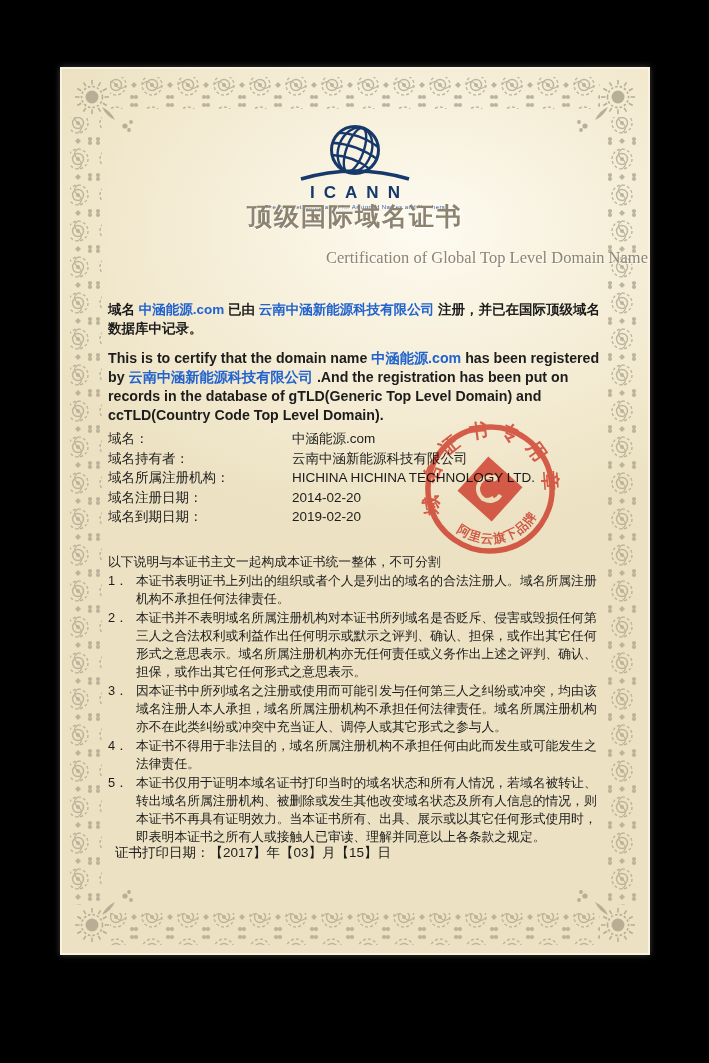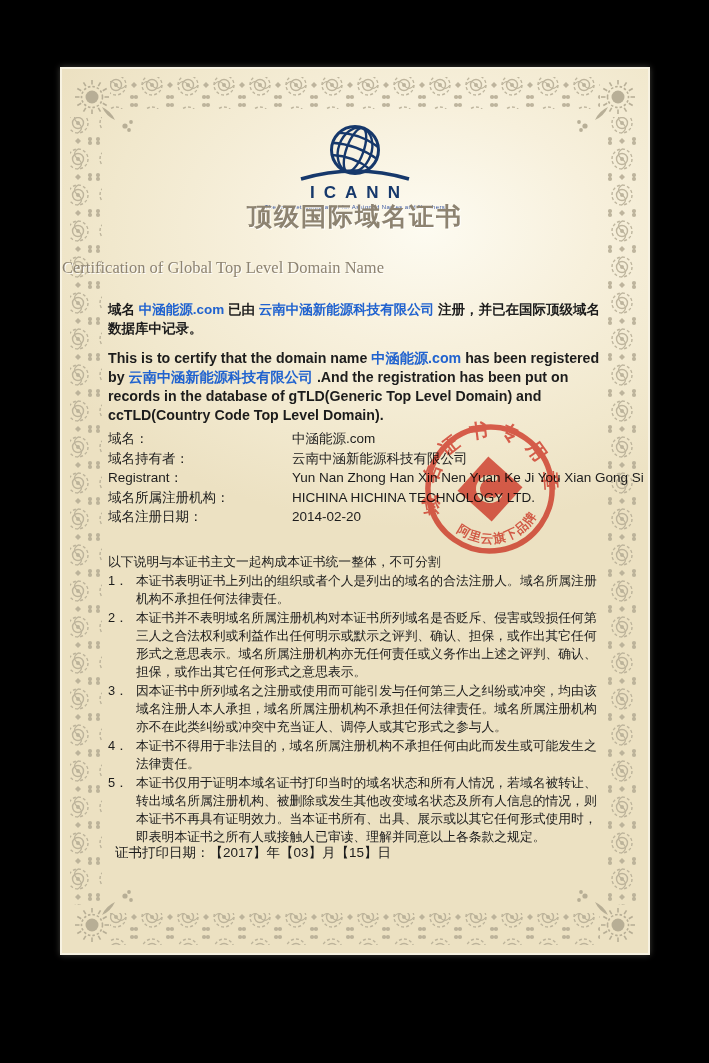--- a/index.html
+++ b/index.html
@@ -15,8 +15,8 @@
   .icann-caption{font-size:6px;color:#3a57a0;letter-spacing:0.4px;margin-top:1px;}
   .title{left:0;top:131px;width:586px;text-align:center;font-size:25px;font-weight:bold;color:#8d8371;
     text-shadow:1px 1px 0 rgba(255,255,255,0.9);letter-spacing:2px;}
-  .subtitle{left:0;top:179px;width:586px;text-align:left;font-size:16.5px;color:#8d8371;
-    font-family:"Liberation Serif",serif;text-shadow:1px 1px 0 rgba(255,255,255,0.9);margin-top:10px;}
+  .subtitle{left:0;top:179px;width:586px;text-align:right;font-size:16.5px;color:#8d8371;
+    font-family:"Liberation Serif",serif;text-shadow:1px 1px 0 rgba(255,255,255,0.9);}
   .para{left:46px;width:496px;font-size:13.5px;line-height:19px;color:#1c1c1c;font-weight:bold;}
   .p1{top:231px;}
   .p2{top:280px;font-size:14.2px;line-height:19px;}

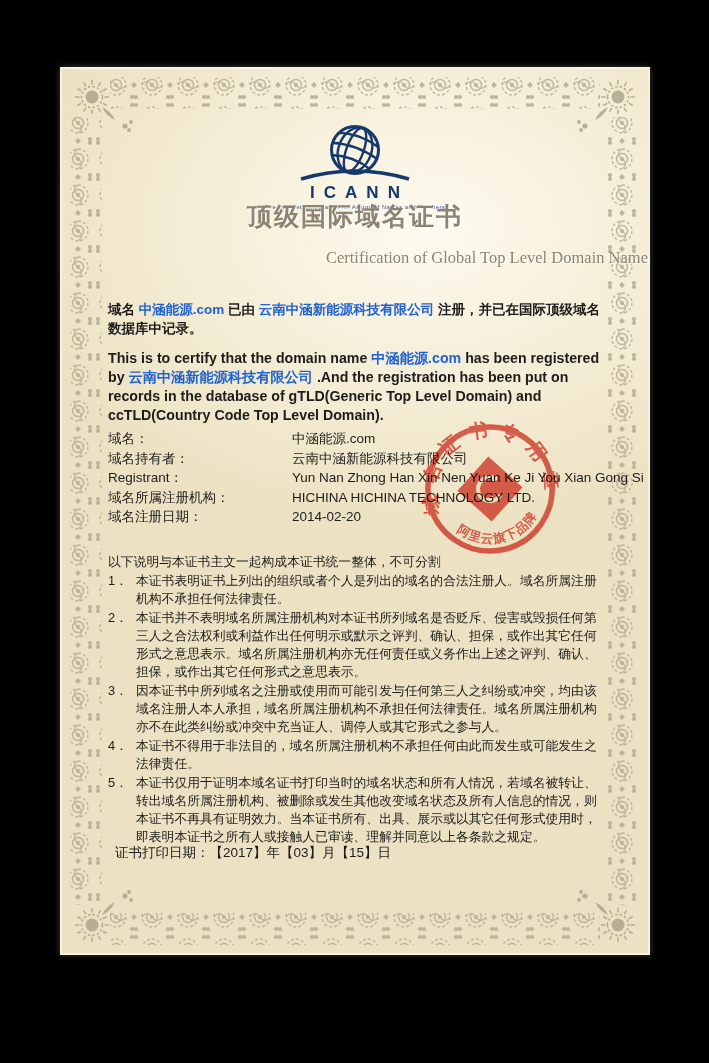--- a/index.html
+++ b/index.html
@@ -142,10 +142,6 @@
         <div class="dvalue">云南中涵新能源科技有限公司</div>
       </div>
       <div class="drow">
-        <div class="dlabel">Registrant：</div>
-        <div class="dvalue">Yun Nan Zhong Han Xin Nen Yuan Ke Ji You Xian Gong Si</div>
-      </div>
-      <div class="drow">
         <div class="dlabel">域名所属注册机构：</div>
         <div class="dvalue">HICHINA HICHINA TECHNOLOGY LTD.</div>
       </div>

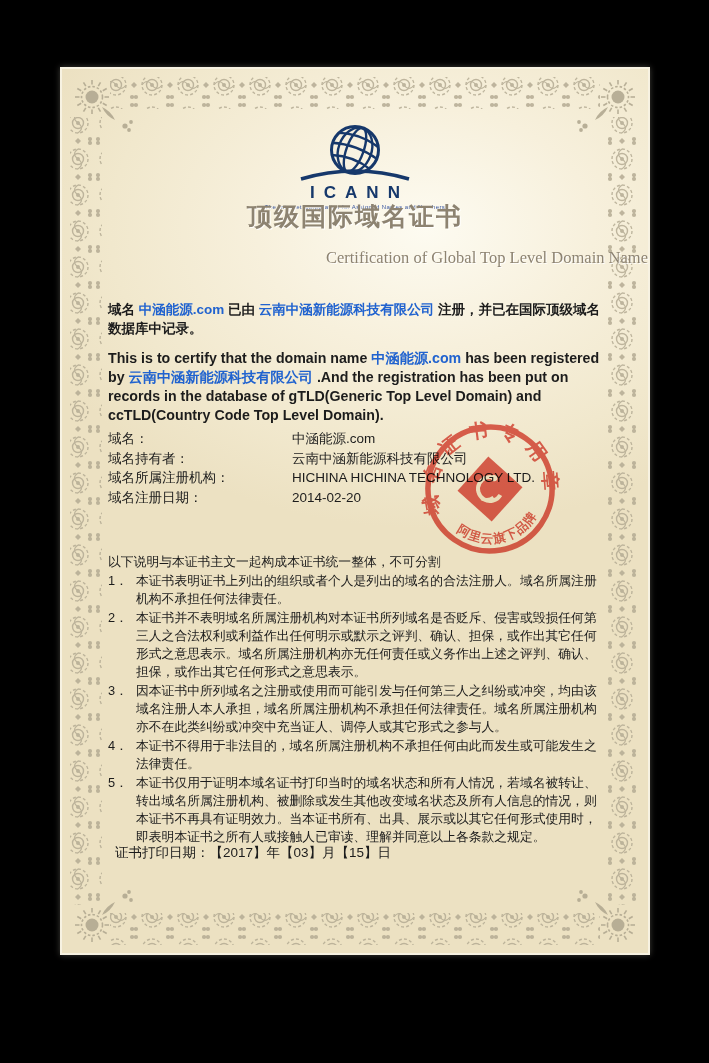--- a/index.html
+++ b/index.html
@@ -149,6 +149,10 @@
         <div class="dlabel">域名注册日期：</div>
         <div class="dvalue">2014-02-20</div>
       </div>
+      <div class="drow">
+        <div class="dlabel">域名到期日期：</div>
+        <div class="dvalue">2019-02-20</div>
+      </div>
     </div>
 
     <div class="abs terms">

